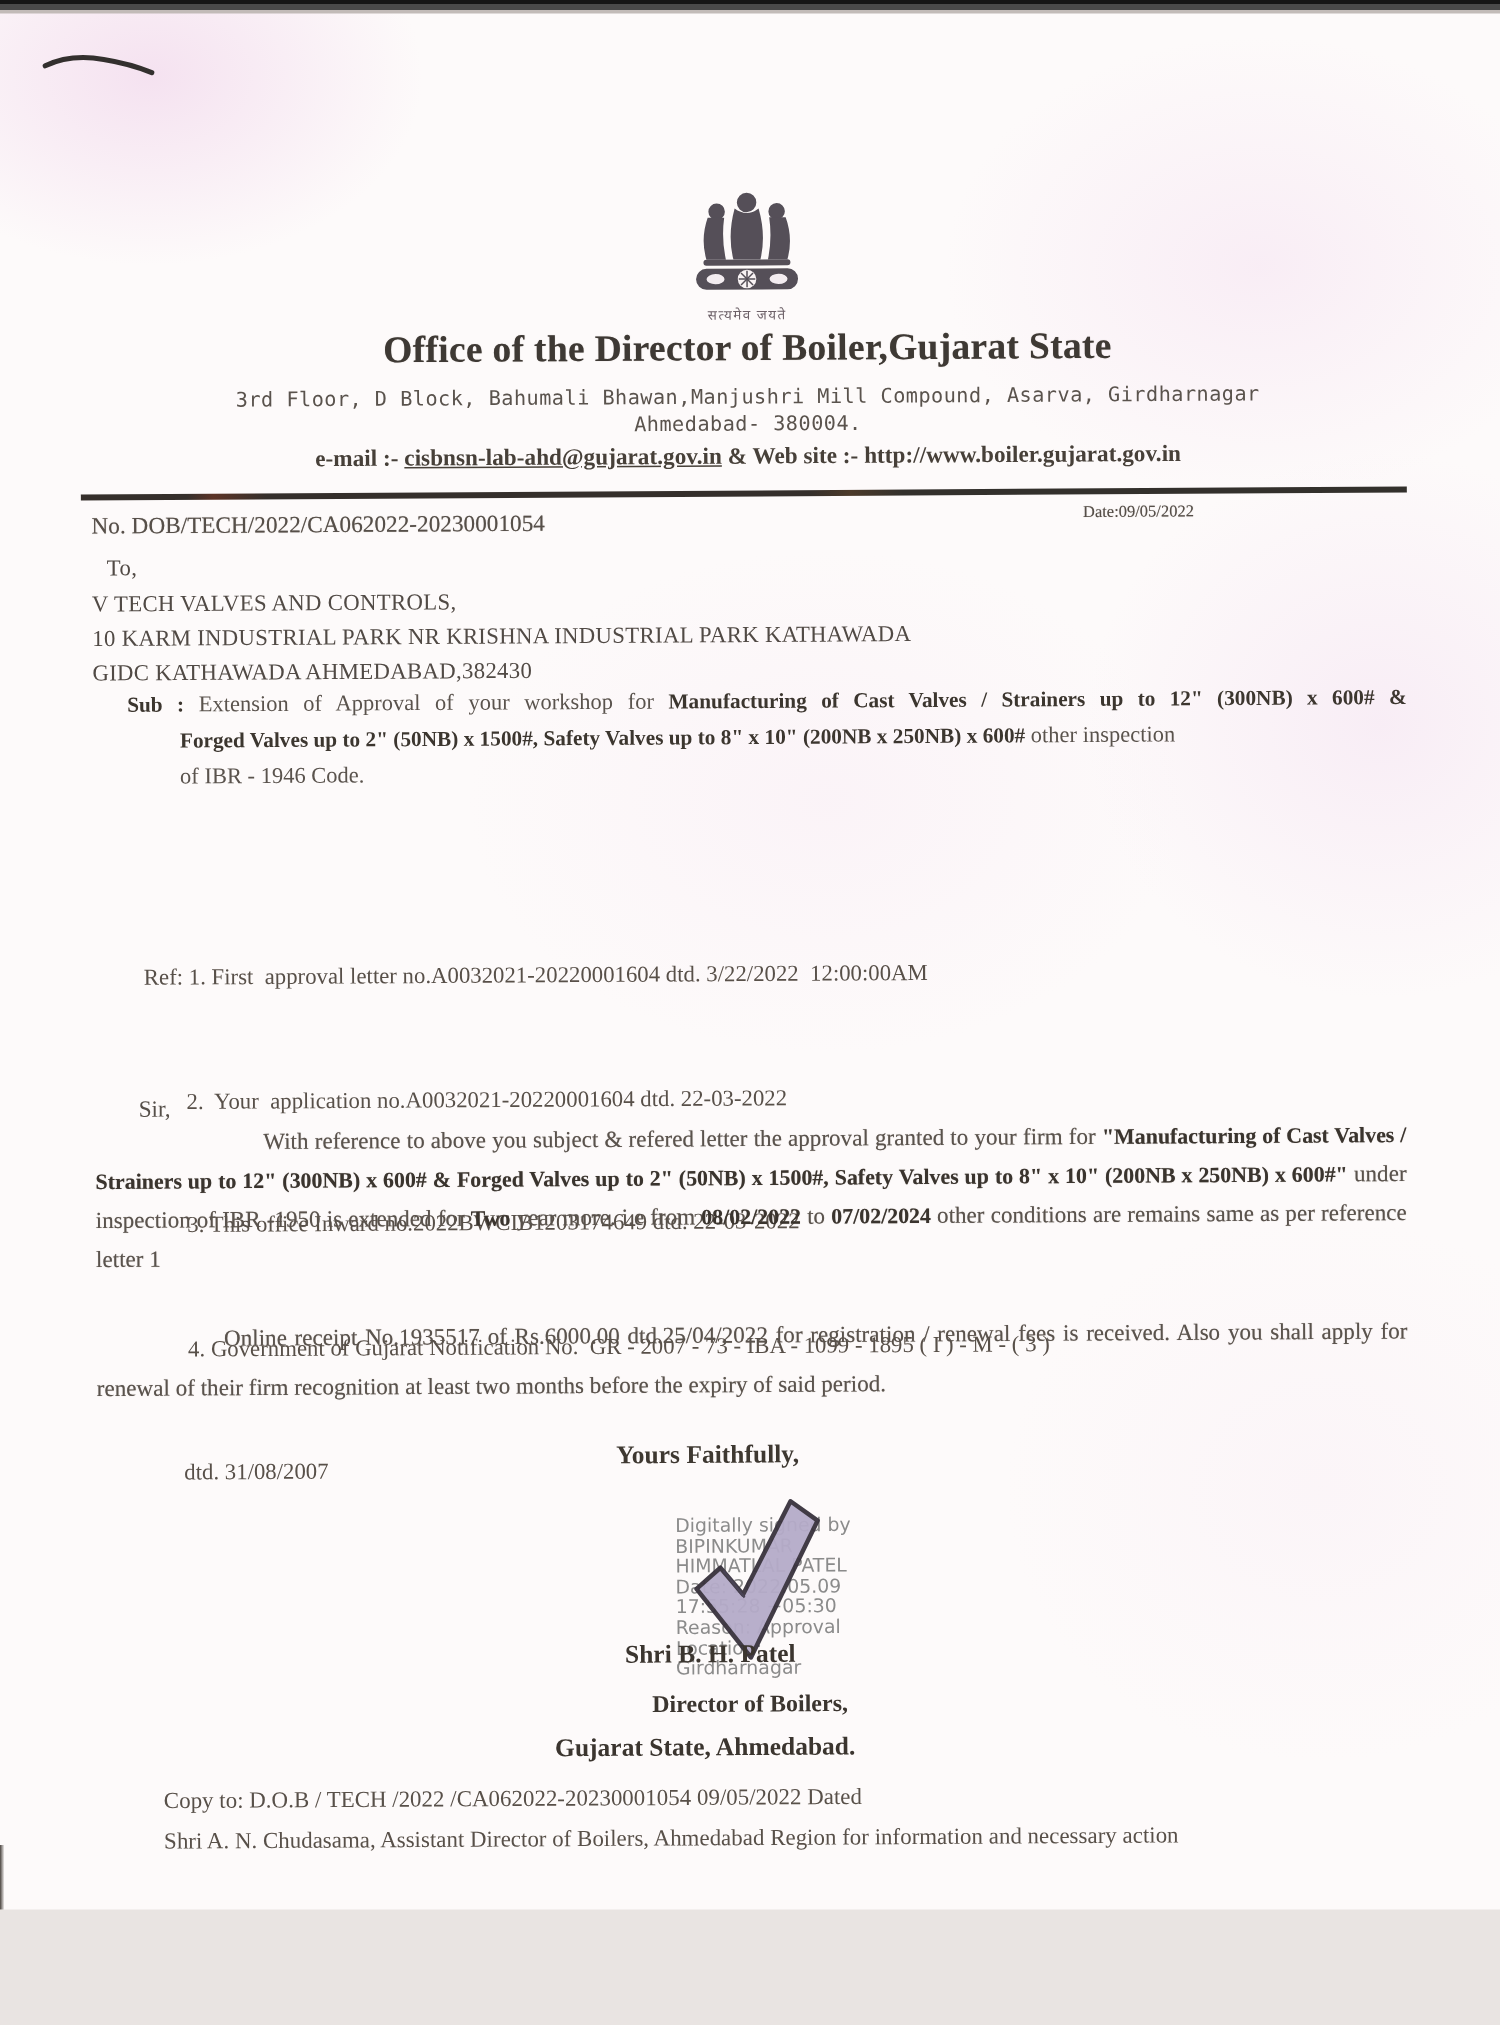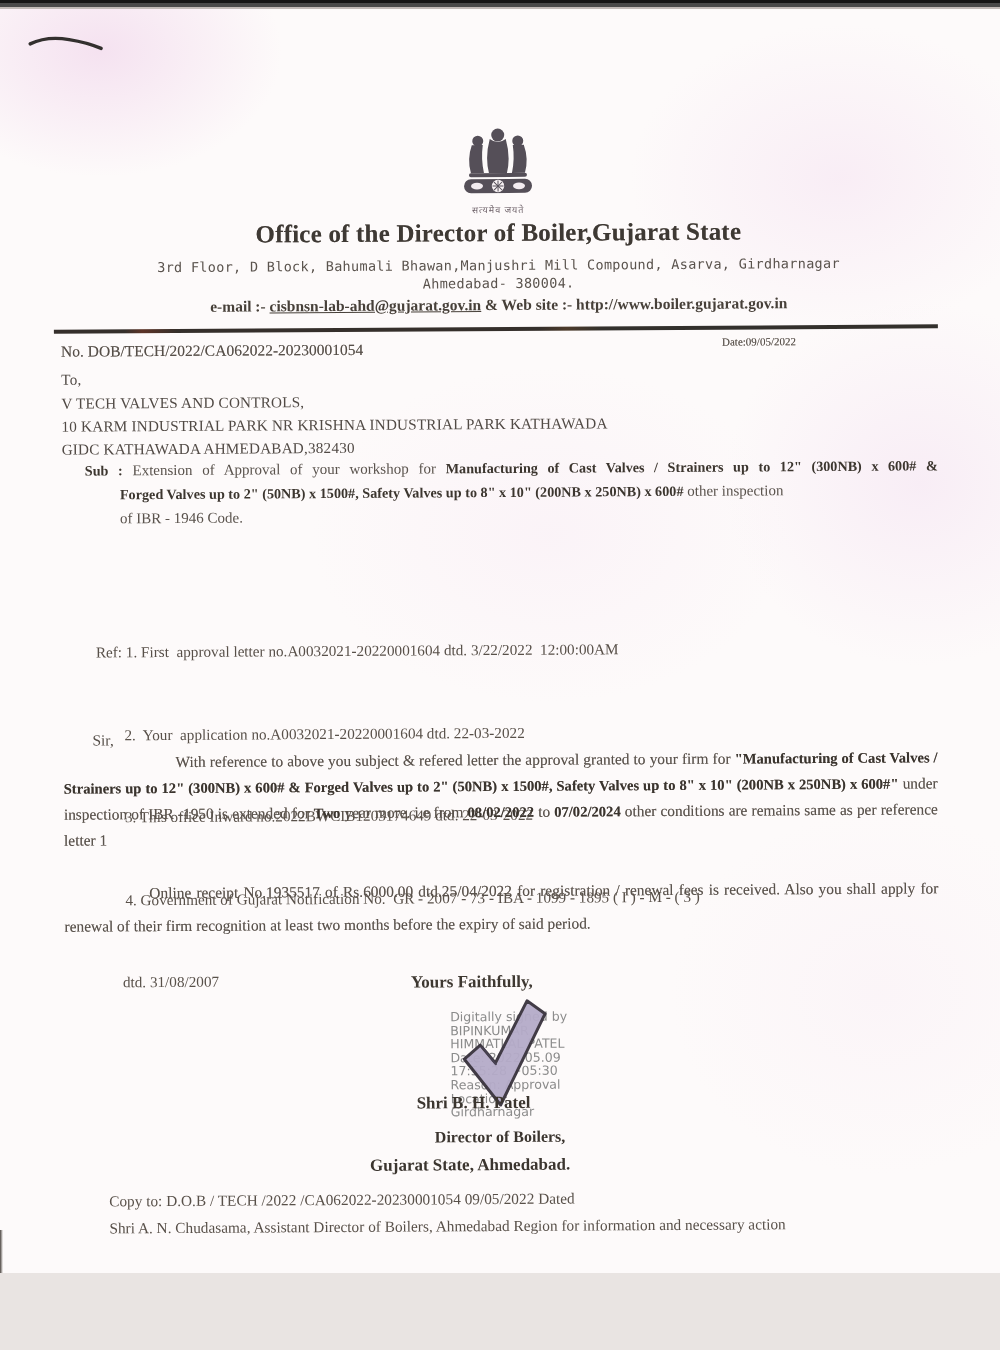--- a/index.html
+++ b/index.html
@@ -37,7 +37,7 @@
 
   .refno{left:62px;top:340px;font-size:15.5px;}
   .dateline{left:723px;top:337px;font-size:11px;}
-  .to{left:62px;top:368px;font-size:15.5px;}
+  .to{left:72px;top:368px;font-size:15.5px;}
   .rcpt{font-size:15.2px;letter-spacing:.2px;color:#514a45;}
   .r1{left:62px;top:392px;} .r2{left:62px;top:415px;} .r3{left:62px;top:438px;}
 

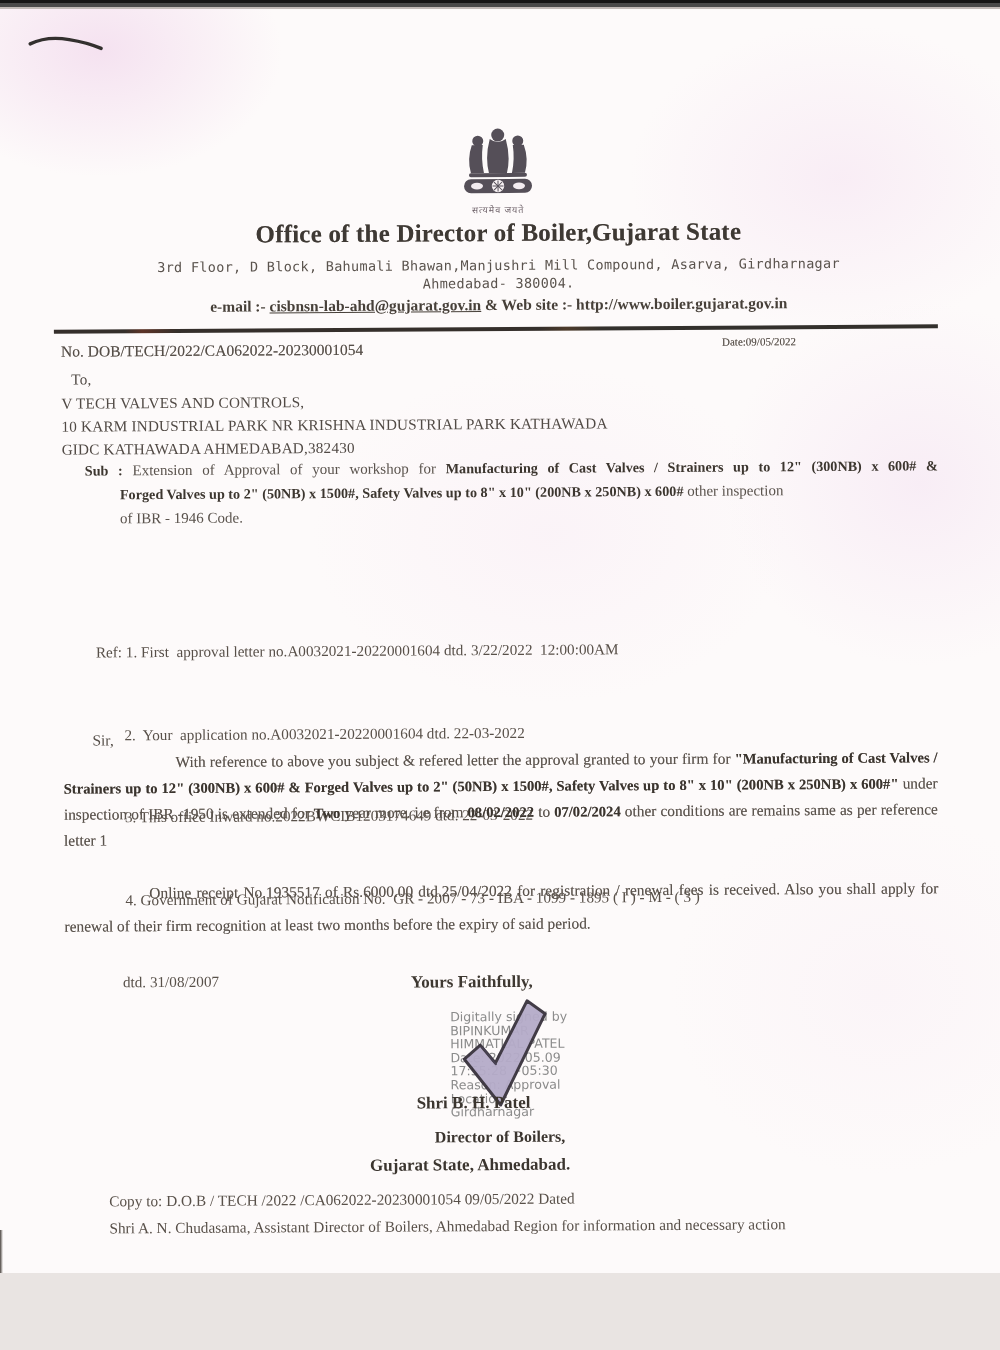--- a/index.html
+++ b/index.html
@@ -58,7 +58,7 @@
   .para2{left:62px;top:874px;width:874px;font-size:15.4px;line-height:33px;
     text-align:justify;text-indent:85px;color:#5a534d;}
 
-  .closing{left:408px;top:960px;font-size:17px;font-weight:bold;color:#3e3831;margin-top:12px;}
+  .closing{left:408px;top:960px;font-size:17px;font-weight:bold;color:#3e3831;}
   .stampbig{left:446px;top:951px;font-family:"DejaVu Sans", sans-serif;
     font-size:22px;color:#7e7e7e;line-height:28px;}
   .stampdetails{left:447px;top:1010px;font-family:"DejaVu Sans", sans-serif;

